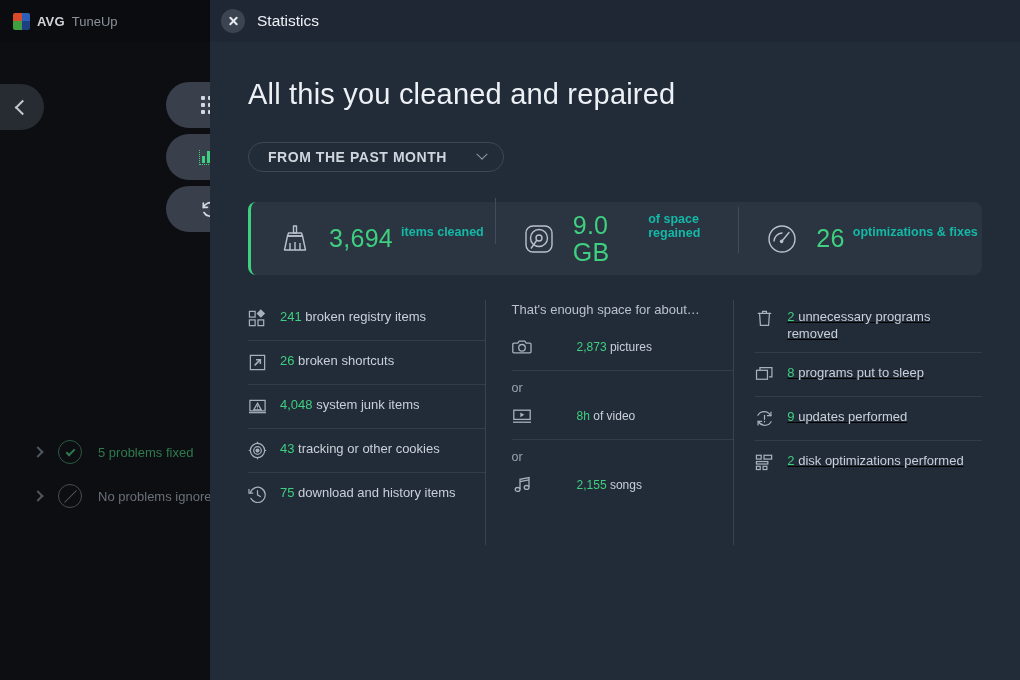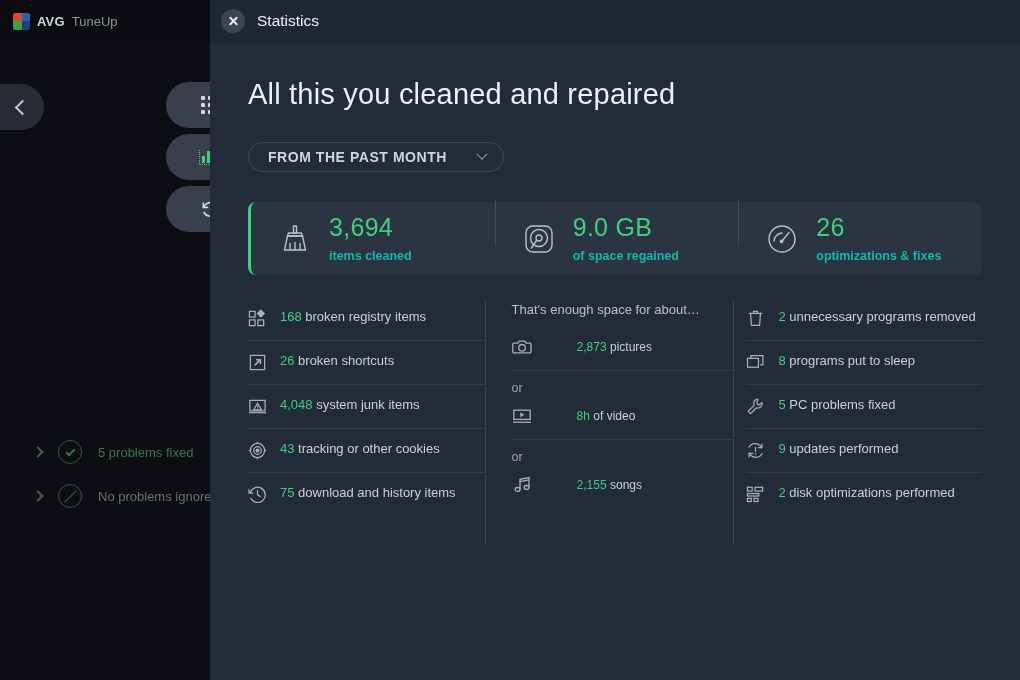--- a/index.html
+++ b/index.html
@@ -124,7 +124,7 @@
     content: ""; position: absolute; left: 0; top: -14px; height: 46px; width: 1px; background: #414b5a;
   }
   .sum-icon { width: 36px; height: 36px; flex: none; color: #b9c1cc; }
-  .sum-texts { display: flex; flex-direction: column; gap: 8px; }
+  .sum-texts { display: flex; flex-direction: row; gap: 8px; }
   .sum-value { color: #3ecf7f; font-size: 25px; line-height: 27px; letter-spacing: .3px; }
   .sum-label { color: #14b8a6; font-size: 12.5px; font-weight: bold; }
 

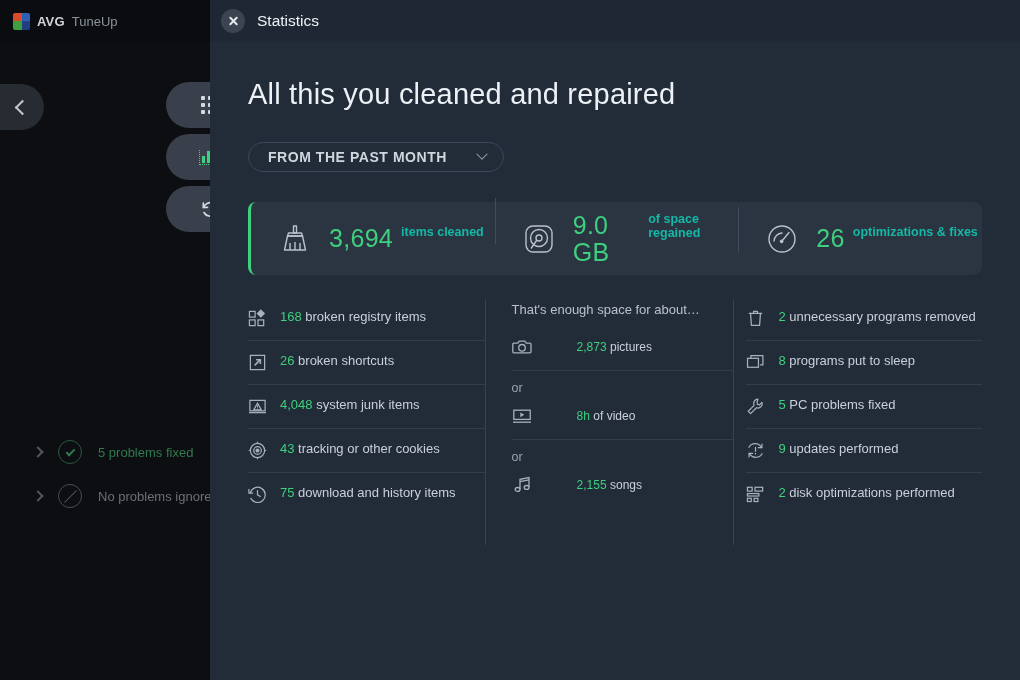--- a/index.html
+++ b/index.html
@@ -311,7 +311,7 @@
                 <path d="M13.5 1.2l3.6 3.6-3.6 3.6-3.6-3.6z" fill="#a7b0bc"></path>
               </svg>
             </span>
-            <span class="row-text"><span class="row-num">168</span><span> broken registry items</span></span>
+            <span class="row-text"><span class="row-num">241</span><span> broken registry items</span></span>
           </div>
 
           <div class="row">

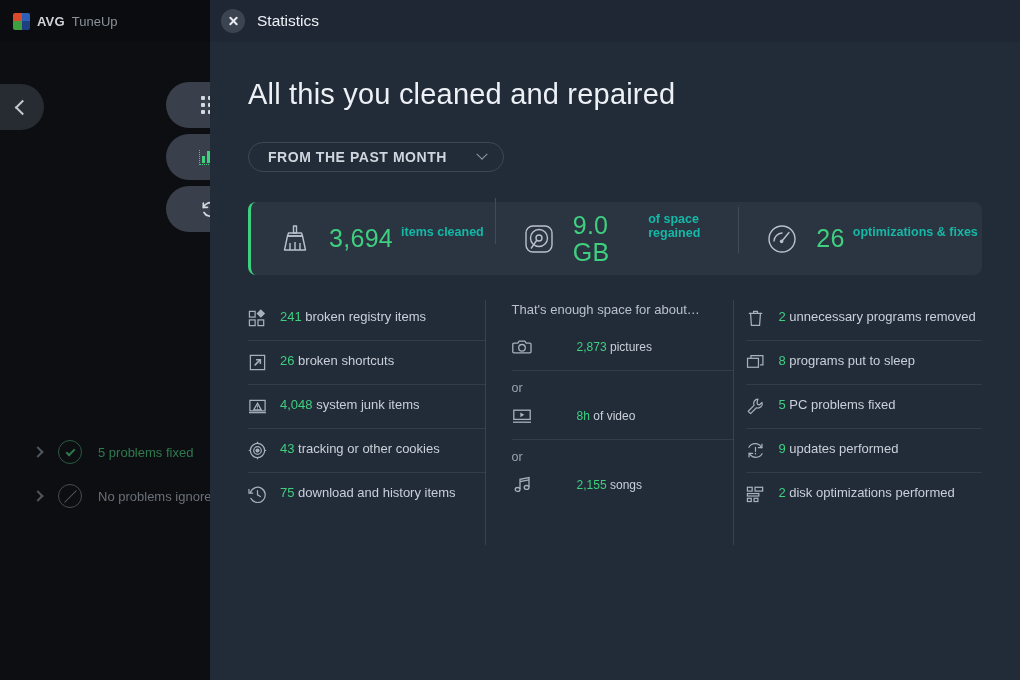--- a/index.html
+++ b/index.html
@@ -133,7 +133,7 @@
   .col { position: relative; }
   .col.left   { width: 240px; }
   .col.middle { width: 252px; padding-left: 27px; }
-  .col.right  { width: 252px; padding-left: 13px; }
+  .col.right  { width: 252px; padding-left: 22px; text-decoration: underline; }
   .col.middle::before, .col.right::before {
     content: ""; position: absolute; left: 0; top: 3px; width: 1px; height: 245px; background: #39424f;
   }

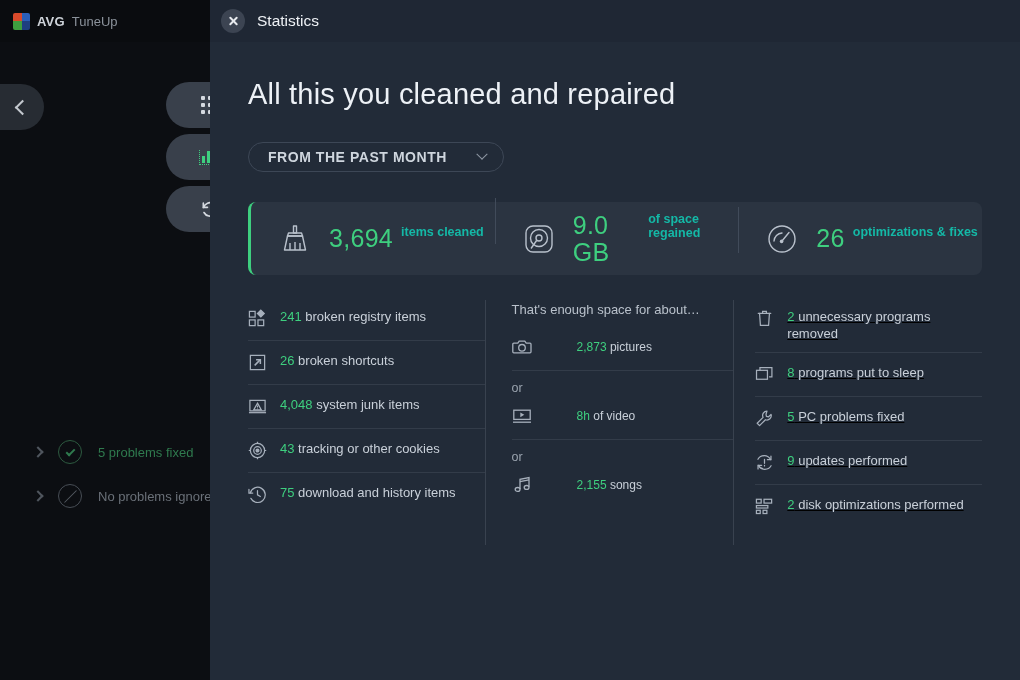--- a/index.html
+++ b/index.html
@@ -425,14 +425,6 @@
             <span class="row-text"><span class="row-num">8</span><span> programs put to sleep</span></span>
           </div>
 
-          <div class="row">
-            <span class="row-icon">
-              <svg viewBox="0 0 20 20" fill="none" stroke="#a7b0bc" stroke-width="1.3" stroke-linejoin="round">
-                <path d="M12.6 2.2a4.6 4.6 0 0 0-4.1 6.6l-6.2 6.2 2.5 2.5 6.2-6.2a4.6 4.6 0 0 0 5.9-5.7l-2.6 2.6-2.3-.4-.4-2.3z"></path>
-              </svg>
-            </span>
-            <span class="row-text"><span class="row-num">5</span><span> PC problems fixed</span></span>
-          </div>
 
           <div class="row">
             <span class="row-icon">

